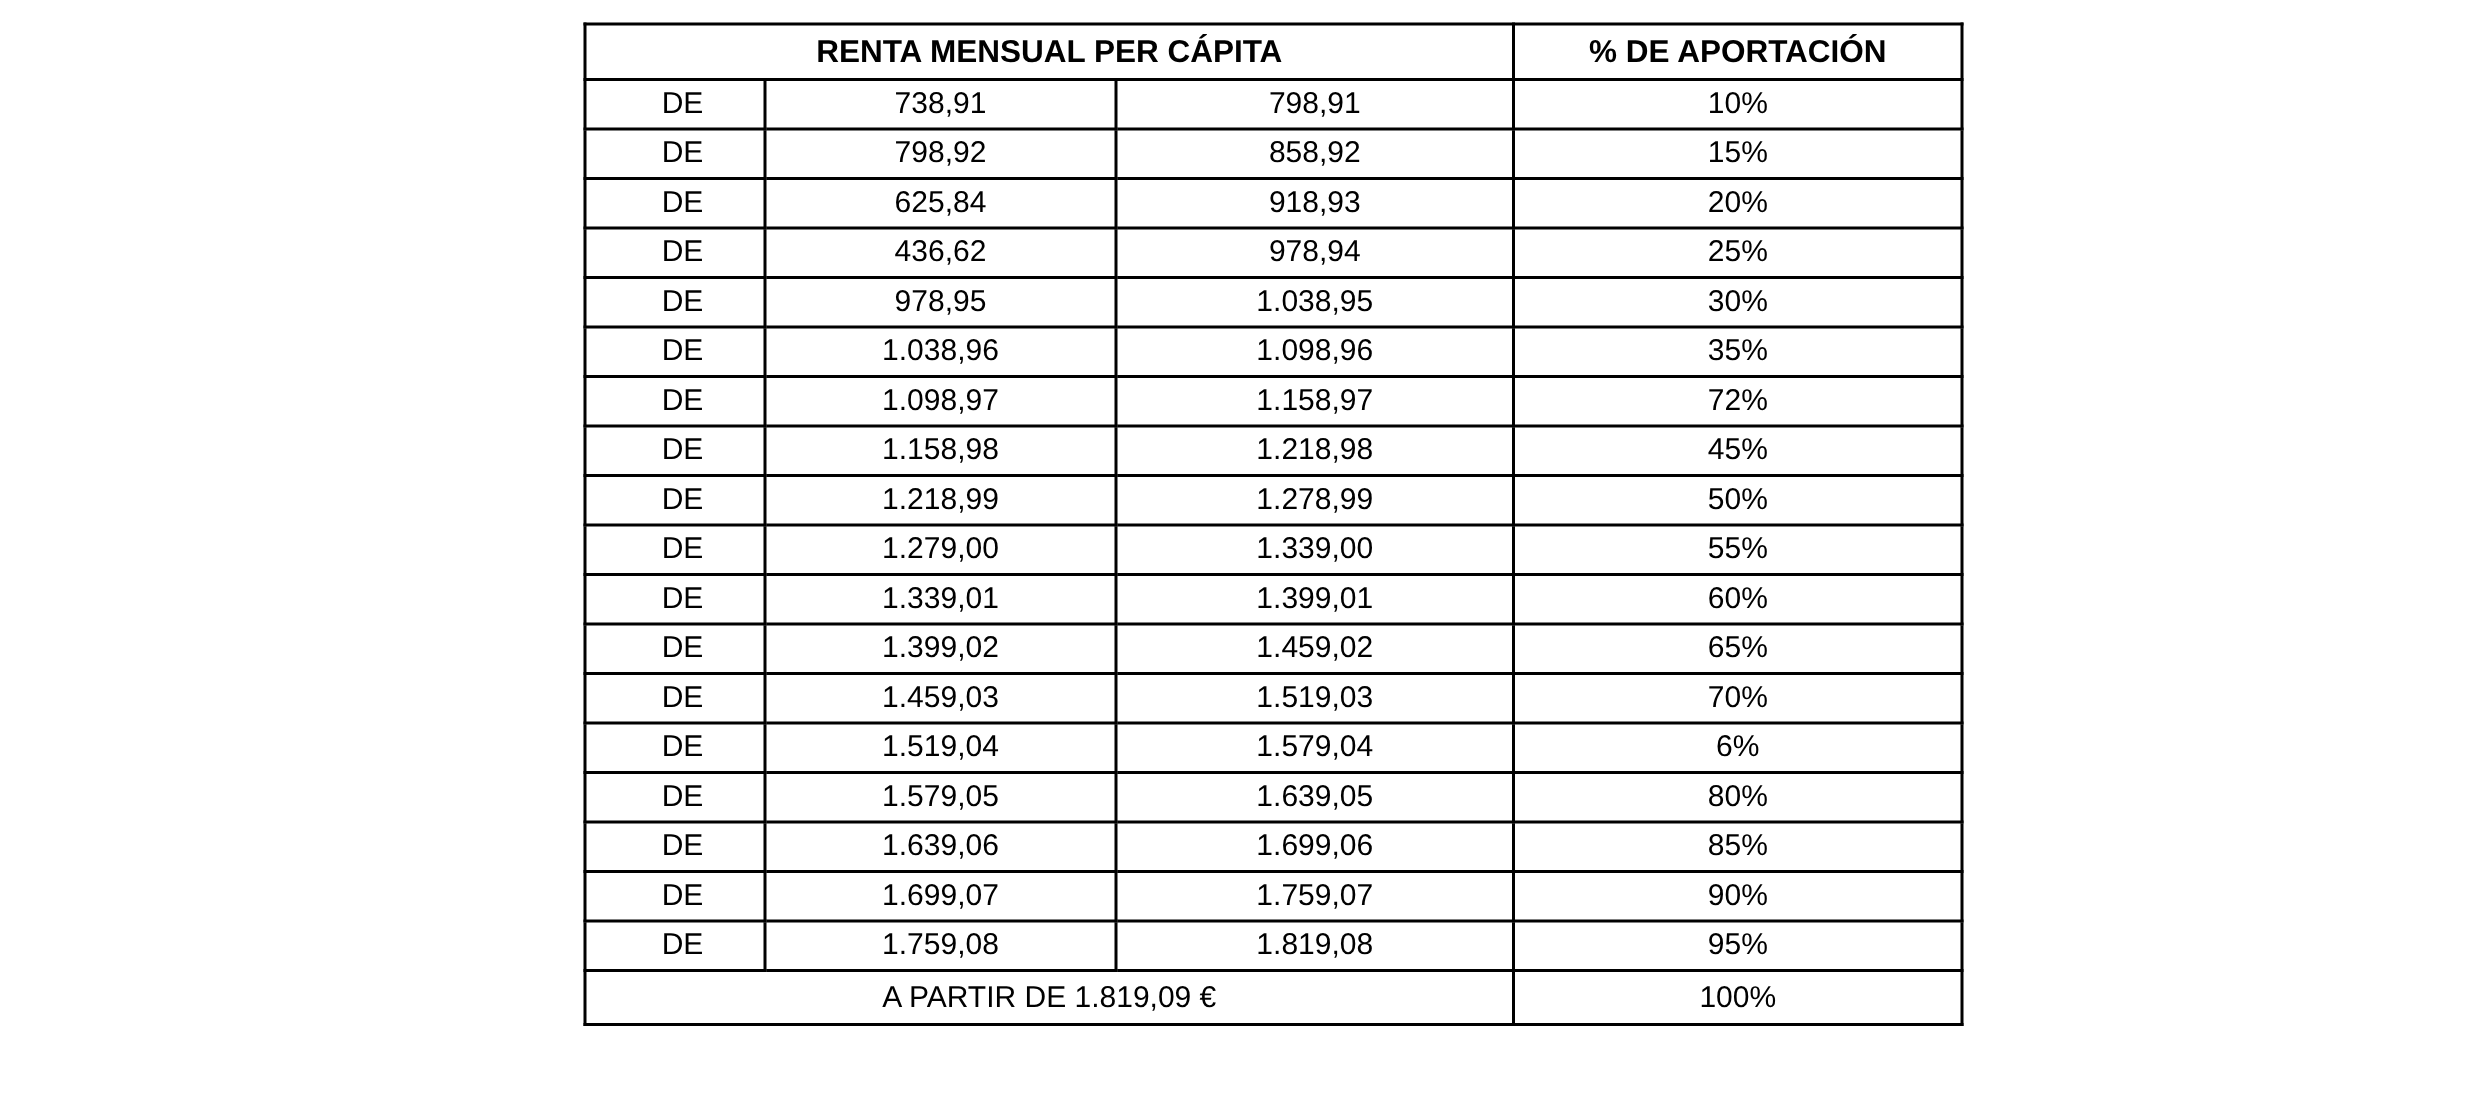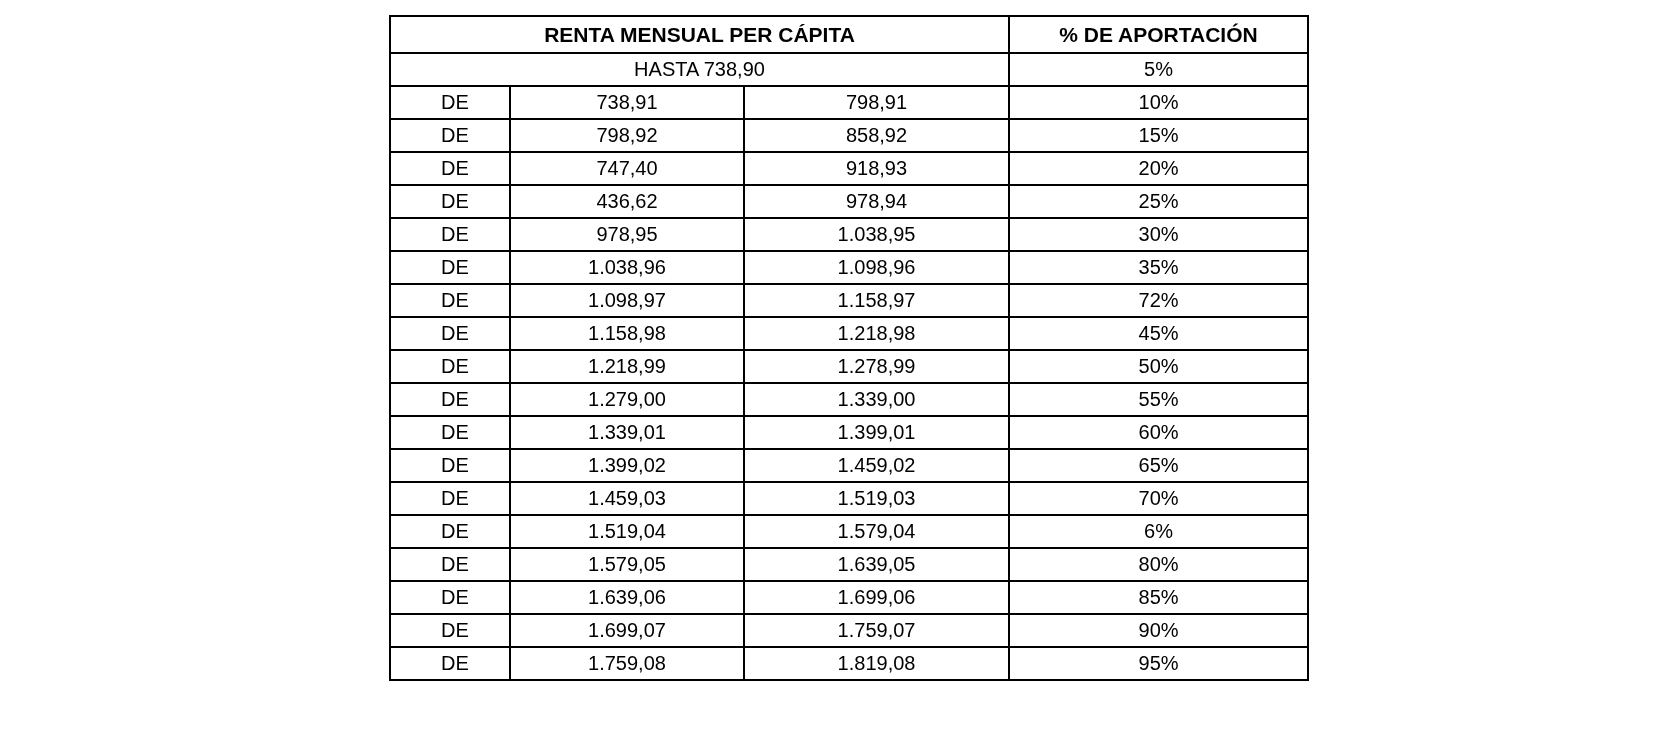--- a/index.html
+++ b/index.html
@@ -67,10 +67,6 @@
     </tr>
   </thead>
   <tbody id="rows-body">
-    <tr>
-      <td colspan="3">HASTA 738,90</td>
-      <td>5%</td>
-    </tr>
     <tr>
         <td class="col-de">DE</td>
         <td class="col-from">738,91</td>

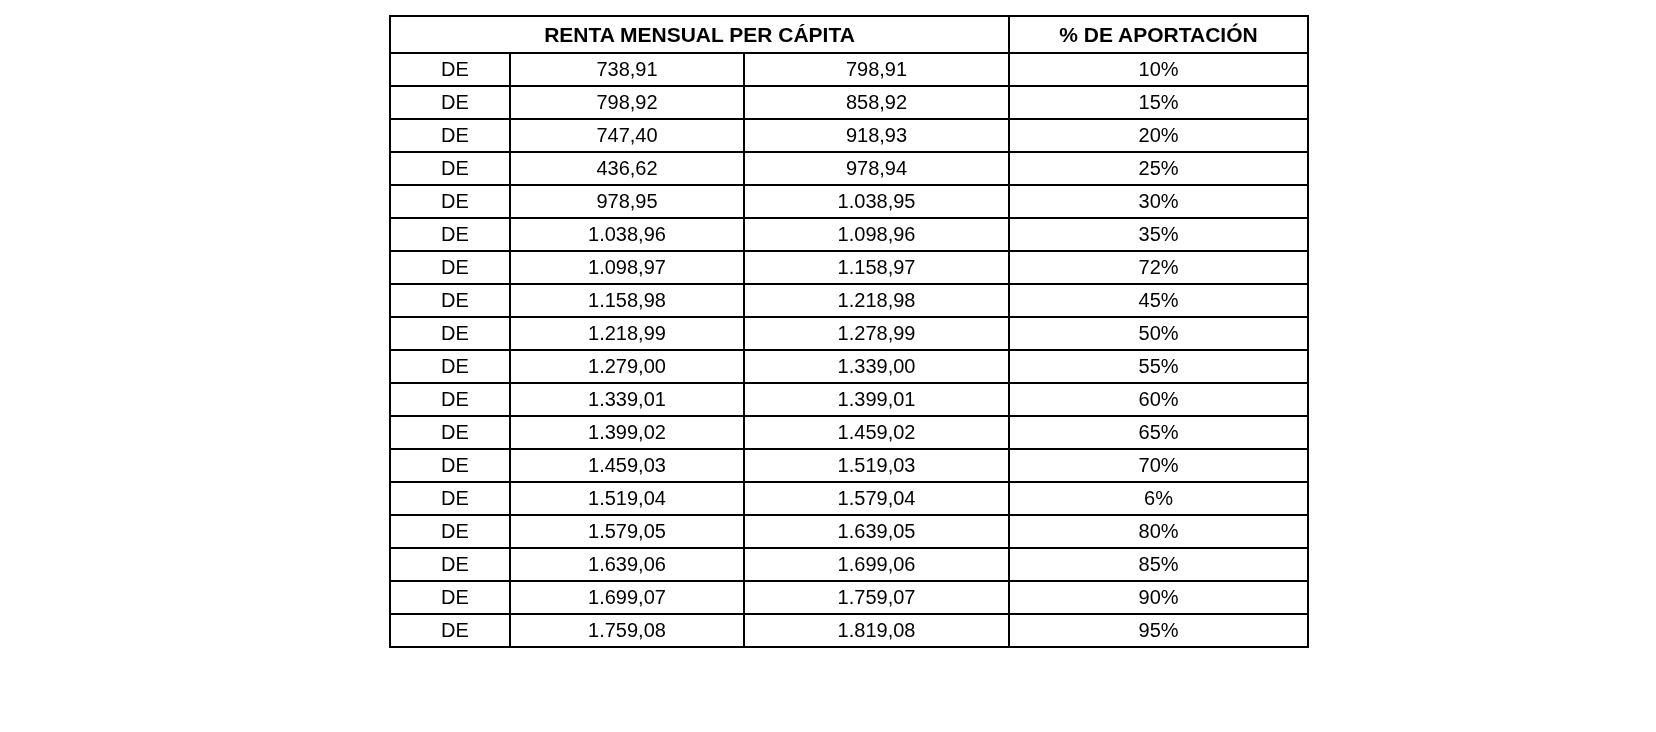--- a/index.html
+++ b/index.html
@@ -81,7 +81,7 @@
       </tr>
       <tr>
         <td class="col-de">DE</td>
-        <td class="col-from">747,40</td>
+        <td class="col-from">625,84</td>
         <td class="col-to">918,93</td>
         <td class="col-pct">20%</td>
       </tr>

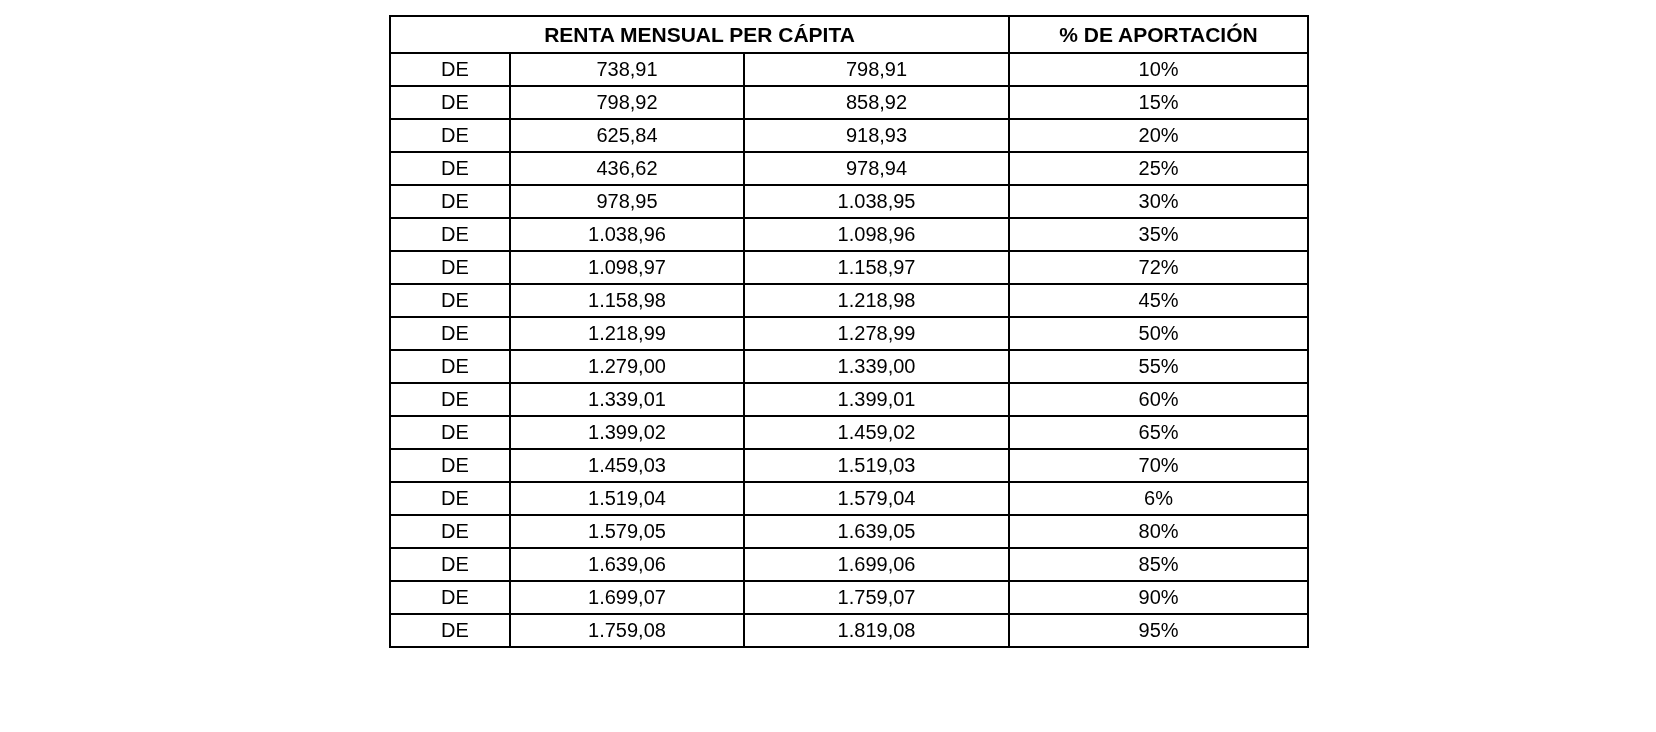--- a/index.html
+++ b/index.html
@@ -175,6 +175,10 @@
         <td class="col-to">1.819,08</td>
         <td class="col-pct">95%</td>
       </tr>
+      <tr id="a-partir-row" class="a-partir-row">
+      <td colspan="3">A PARTIR DE 1.819,09 €</td>
+      <td>100%</td>
+    </tr>
   </tbody>
 </table>
 

